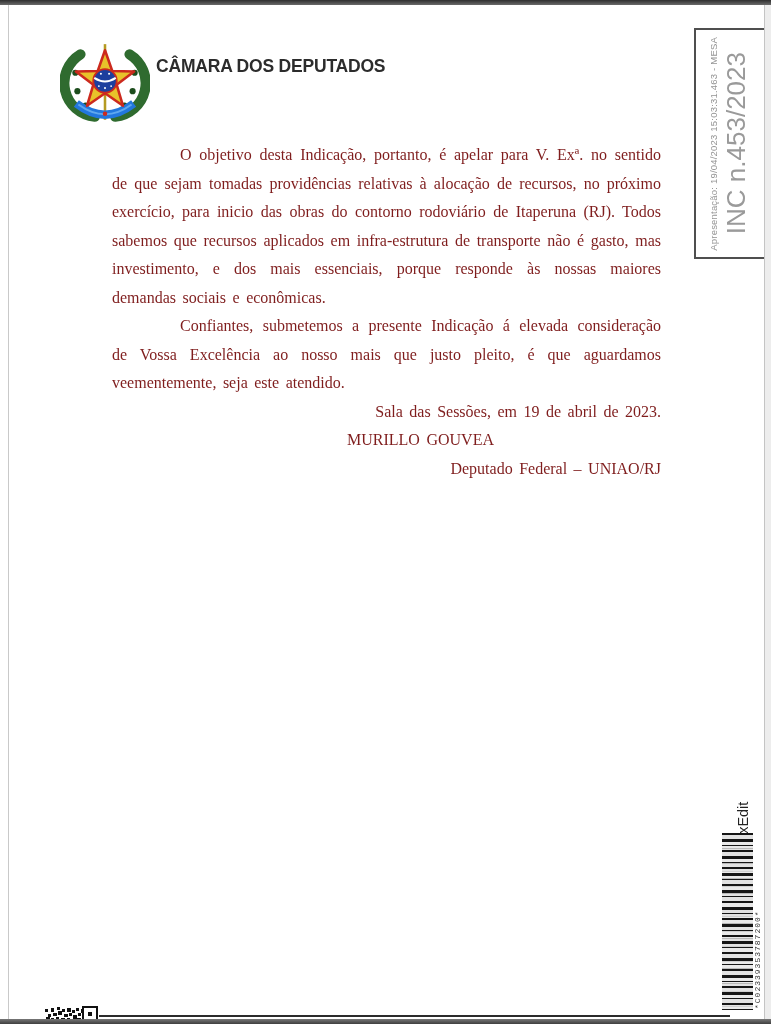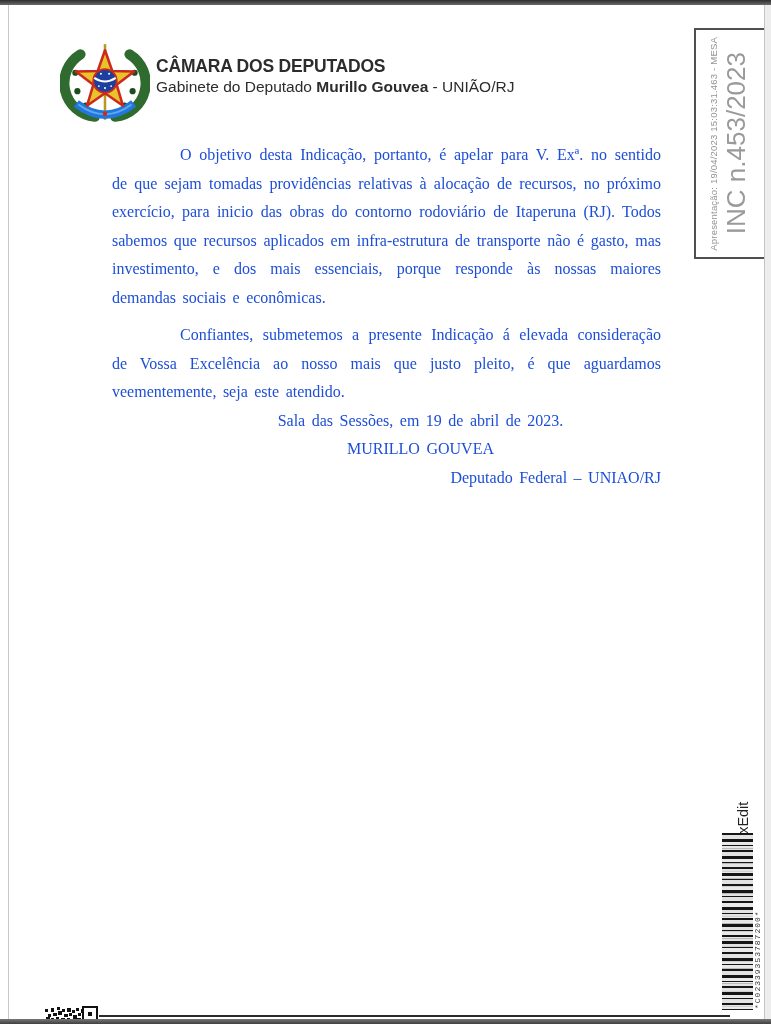--- a/index.html
+++ b/index.html
@@ -75,7 +75,6 @@
 
   <div class="header-text">
     <div class="org-title">CÂMARA DOS DEPUTADOS</div>
-    <div class="org-subtitle"><span>Gabinete do Deputado </span><span class="bold">Murillo Gouvea</span><span> - UNIÃO/RJ</span></div>
   </div>
 
   <div class="stamp-box">

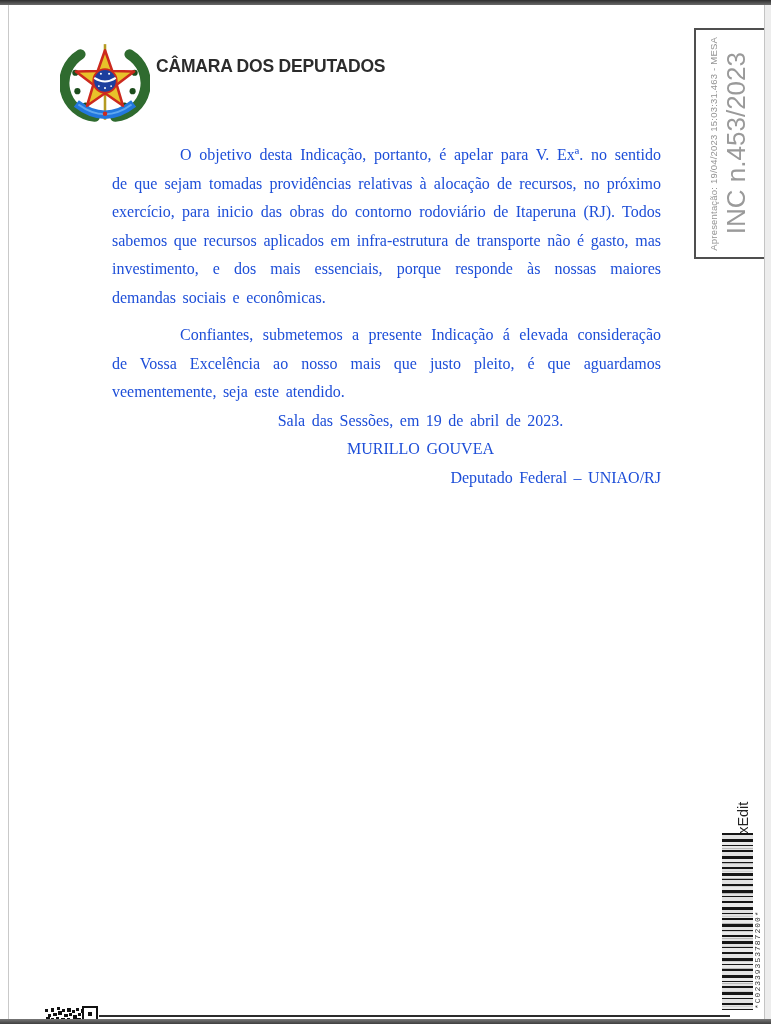--- a/index.html
+++ b/index.html
@@ -26,7 +26,7 @@
   .stamp-big{writing-mode:vertical-rl;transform:rotate(180deg);font-family:"Liberation Sans",sans-serif;font-size:26px;color:#9a9a9a;white-space:nowrap;margin-left:2px;}
 
   
-  .doc-body{position:absolute;left:112px;top:141px;width:549px;font-size:16px;line-height:28.5px;color:#1d4ed8;text-align:justify;}
+  .doc-body{position:absolute;left:112px;top:141px;width:549px;font-size:16px;line-height:28.5px;color:#7f1d1d;text-align:justify;}
   .doc-body p{margin:0;text-indent:68px;word-spacing:2.5px;}
   .doc-body p.p2{margin-top:9px;}
   .dateline{margin-top:35px;text-indent:146px;text-align:center;word-spacing:1px;}

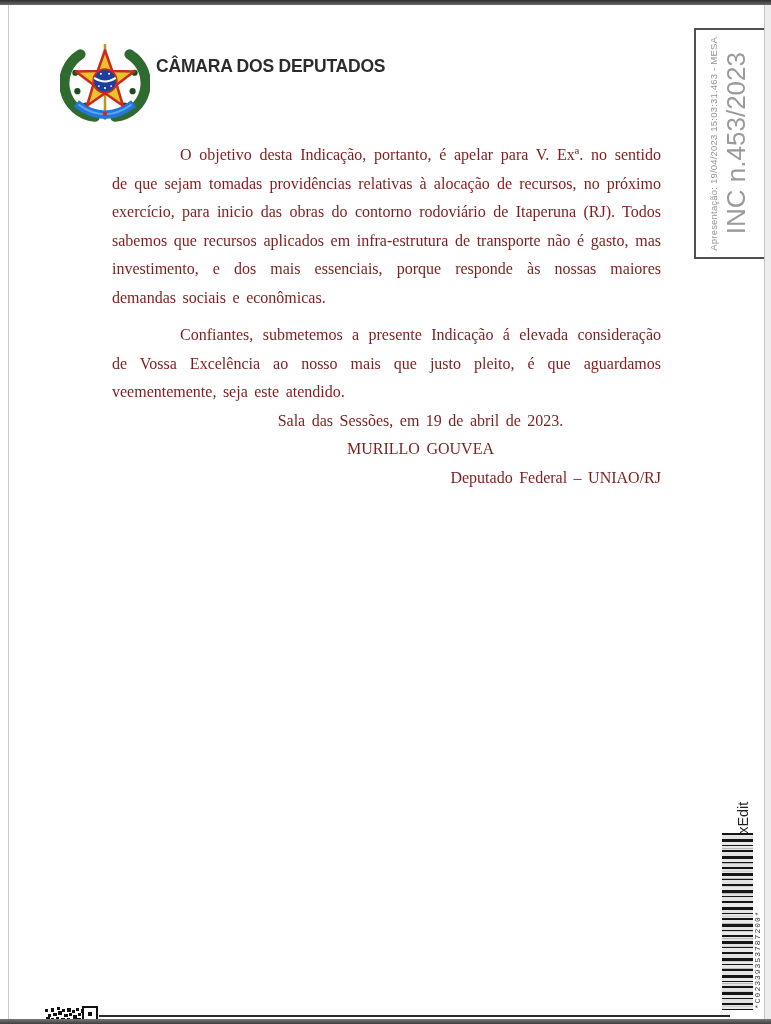--- a/index.html
+++ b/index.html
@@ -28,7 +28,7 @@
   
   .doc-body{position:absolute;left:112px;top:141px;width:549px;font-size:16px;line-height:28.5px;color:#7f1d1d;text-align:justify;}
   .doc-body p{margin:0;text-indent:68px;word-spacing:2.5px;}
-  .doc-body p.p2{margin-top:9px;}
+  .doc-body p.p2{}
   .dateline{margin-top:35px;text-indent:146px;text-align:center;word-spacing:1px;}
   .sig-name{margin-top:60px;text-align:center;text-indent:0;word-spacing:4px;}
   .sig-role{margin-top:1px;text-align:right;text-indent:0;word-spacing:2px;}

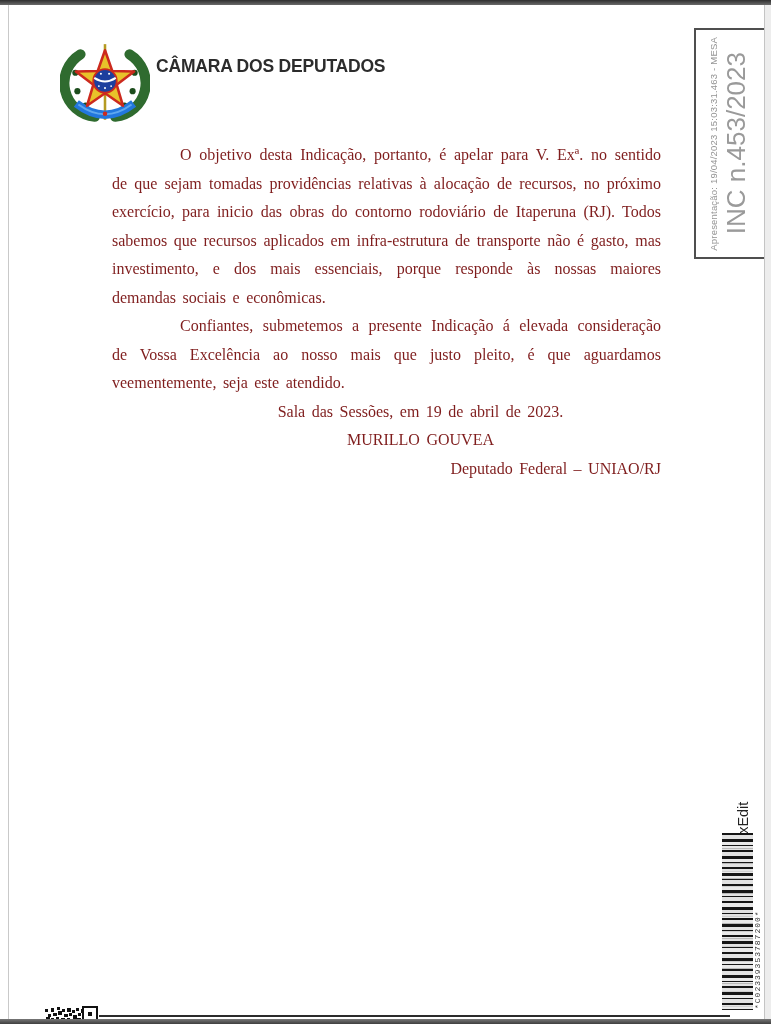--- a/index.html
+++ b/index.html
@@ -29,7 +29,7 @@
   .doc-body{position:absolute;left:112px;top:141px;width:549px;font-size:16px;line-height:28.5px;color:#7f1d1d;text-align:justify;}
   .doc-body p{margin:0;text-indent:68px;word-spacing:2.5px;}
   .doc-body p.p2{}
-  .dateline{margin-top:35px;text-indent:146px;text-align:center;word-spacing:1px;}
+  .dateline{margin-top:35px;text-indent:146px;text-align:right;word-spacing:1px;}
   .sig-name{margin-top:60px;text-align:center;text-indent:0;word-spacing:4px;}
   .sig-role{margin-top:1px;text-align:right;text-indent:0;word-spacing:2px;}
 

